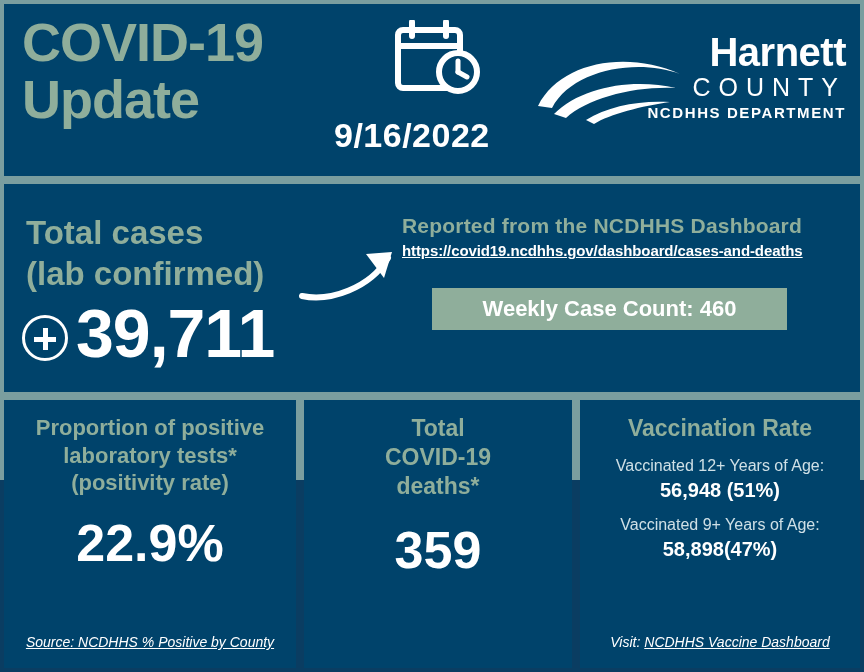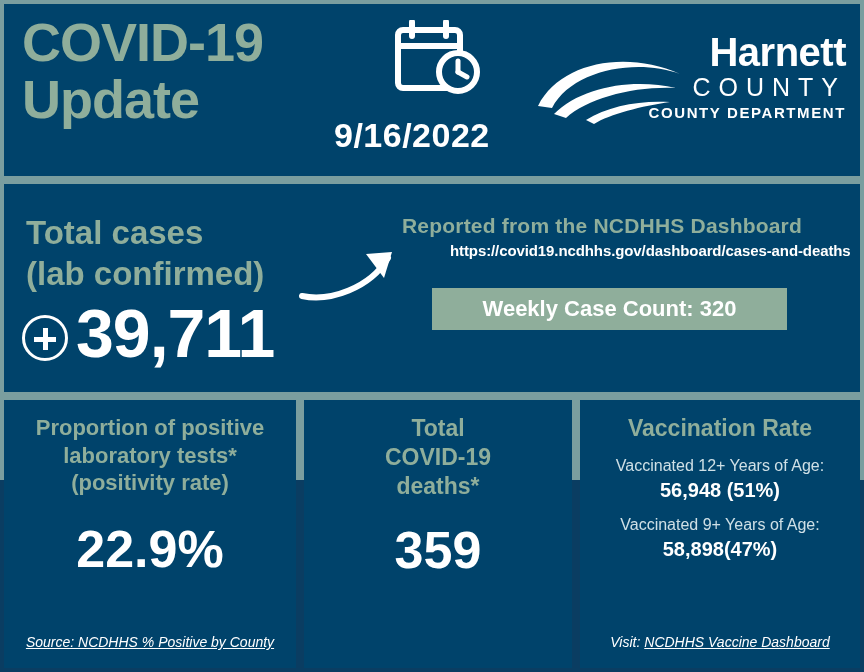--- a/index.html
+++ b/index.html
@@ -298,7 +298,7 @@
       <div class="logo-text">
         <div class="logo-harnett">Harnett</div>
         <div class="logo-county">COUNTY</div>
-        <div class="logo-health">COUNTY DEPARTMENT</div>
+        <div class="logo-health">NCDHHS DEPARTMENT</div>
       </div>
     </div>
   </div>

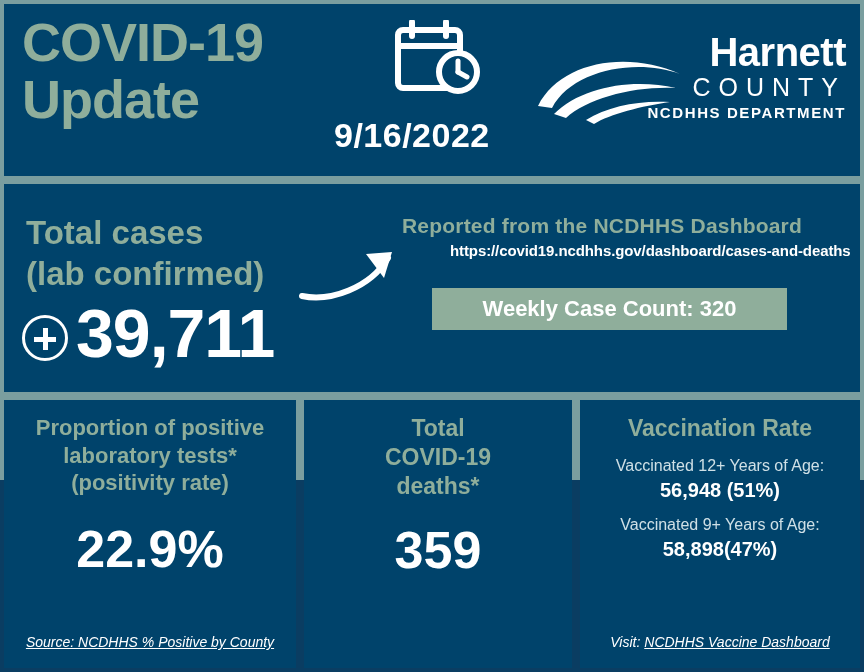--- a/index.html
+++ b/index.html
@@ -182,8 +182,8 @@
     color: #ffffff;
     font-size: 15px;
     font-weight: bold;
+    text-decoration: underline;
     letter-spacing: -0.1px;
-    margin-left: 48px;
   }
   .weekly-box {
     position: absolute;

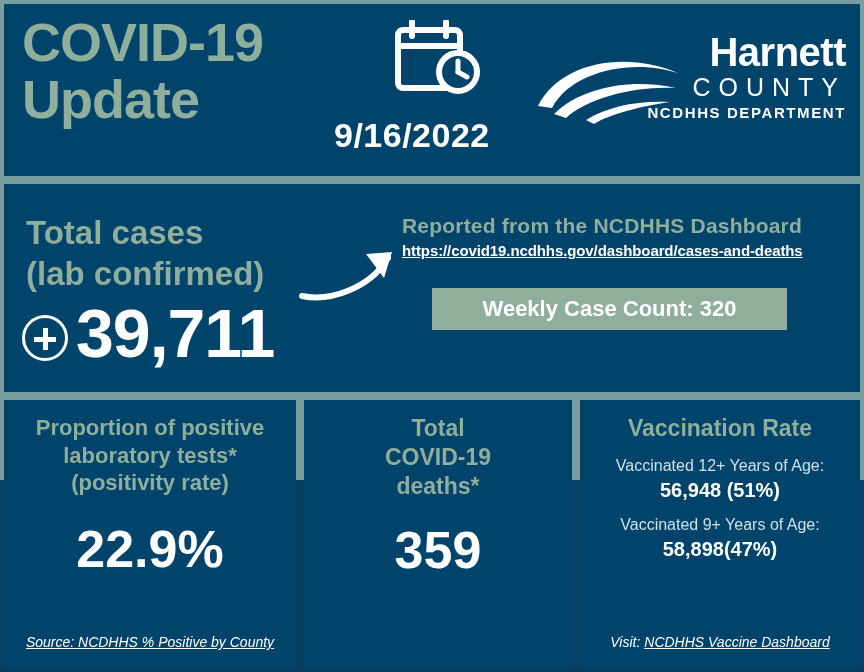--- a/index.html
+++ b/index.html
@@ -324,7 +324,7 @@
     <div class="rep-link">https://covid19.ncdhhs.gov/dashboard/cases-and-deaths</div>
 
     <div class="weekly-box">
-      <span>Weekly Case Count: 320</span>
+      <span>Weekly Case Count: 460</span>
     </div>
   </div>
 

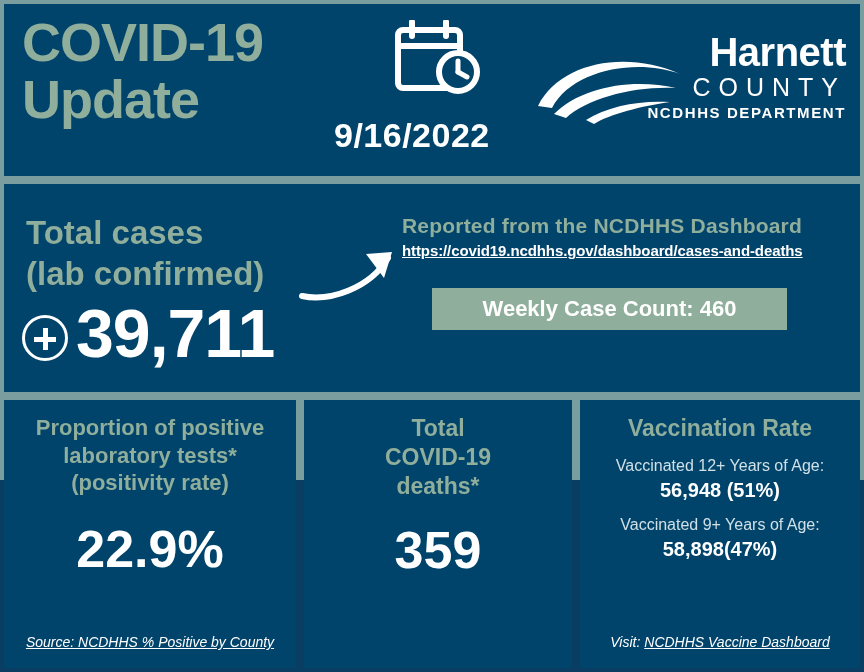--- a/index.html
+++ b/index.html
@@ -229,7 +229,7 @@
     font-size: 52px;
     font-weight: bold;
     text-align: center;
-    margin-top: 22px;
+    margin-top: 16px;
   }
   .col-2 .big-stat {
     margin-top: 20px;

